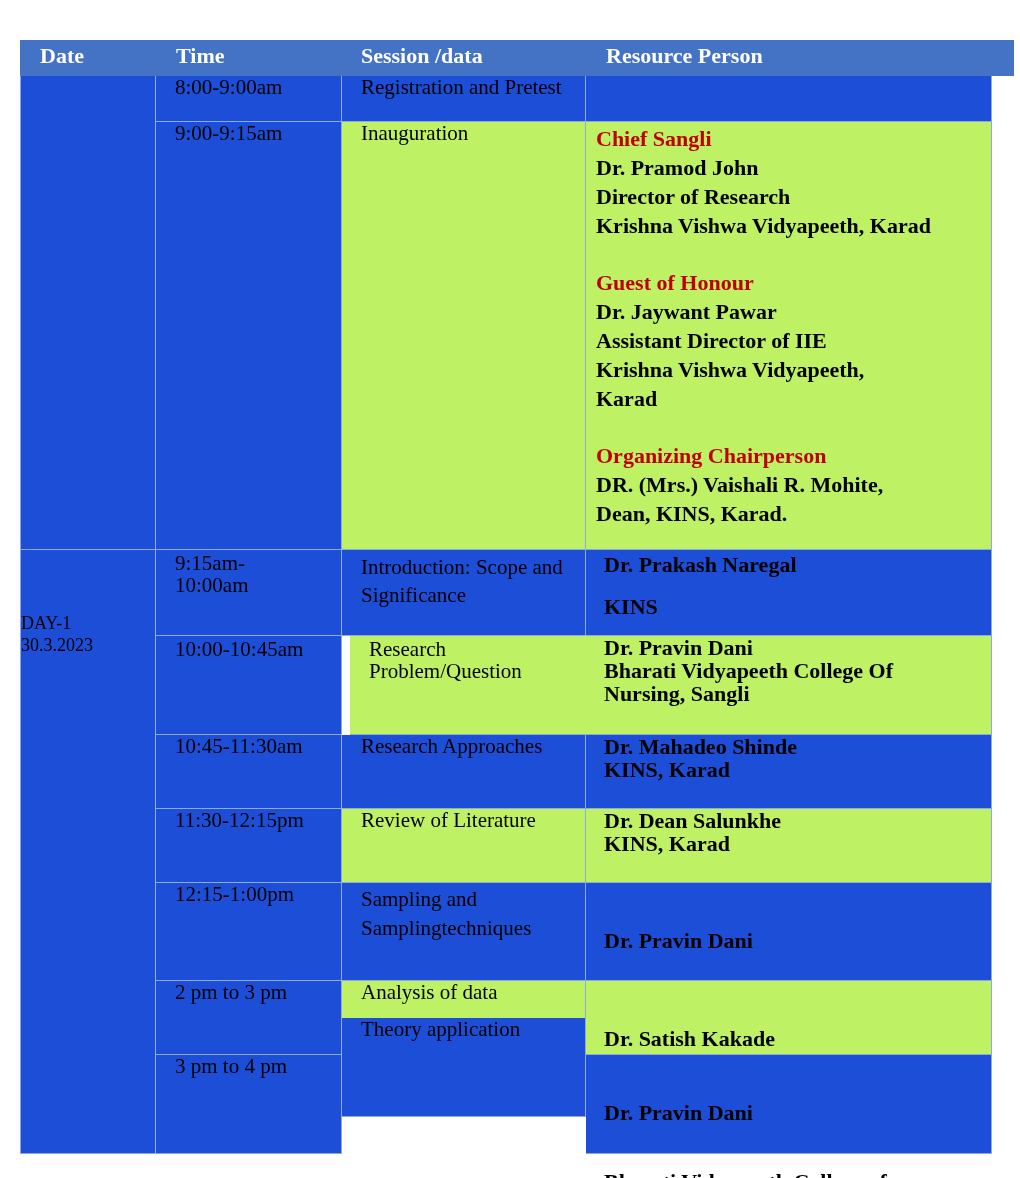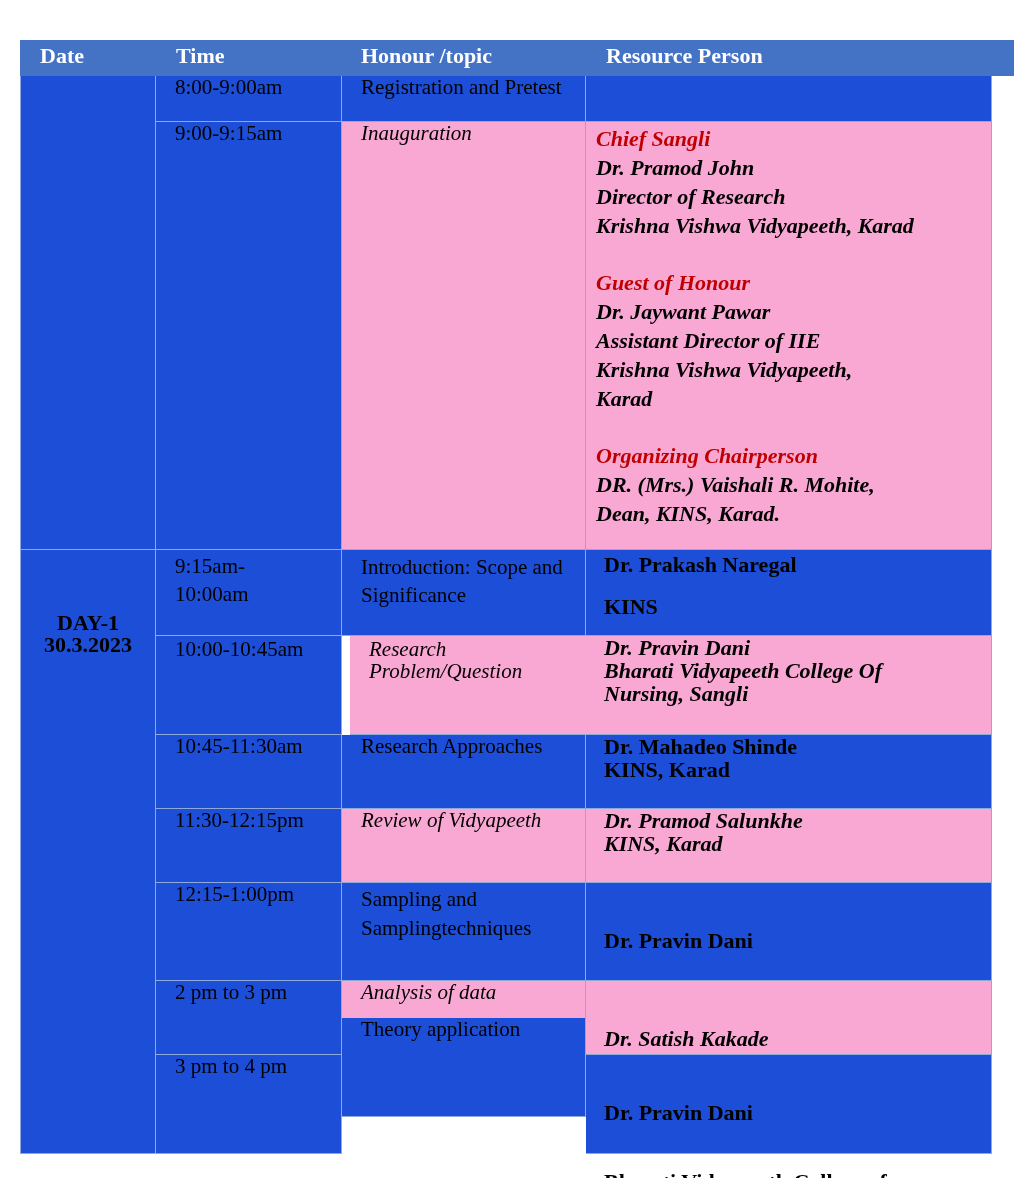--- a/index.html
+++ b/index.html
@@ -26,7 +26,7 @@
   <div class="hdr">
     <span style="left:20px">Date</span>
     <span style="left:156px">Time</span>
-    <span style="left:341px">Honour /topic</span>
+    <span style="left:341px">Session /data</span>
     <span style="left:586px">Resource Person</span>
   </div>
 

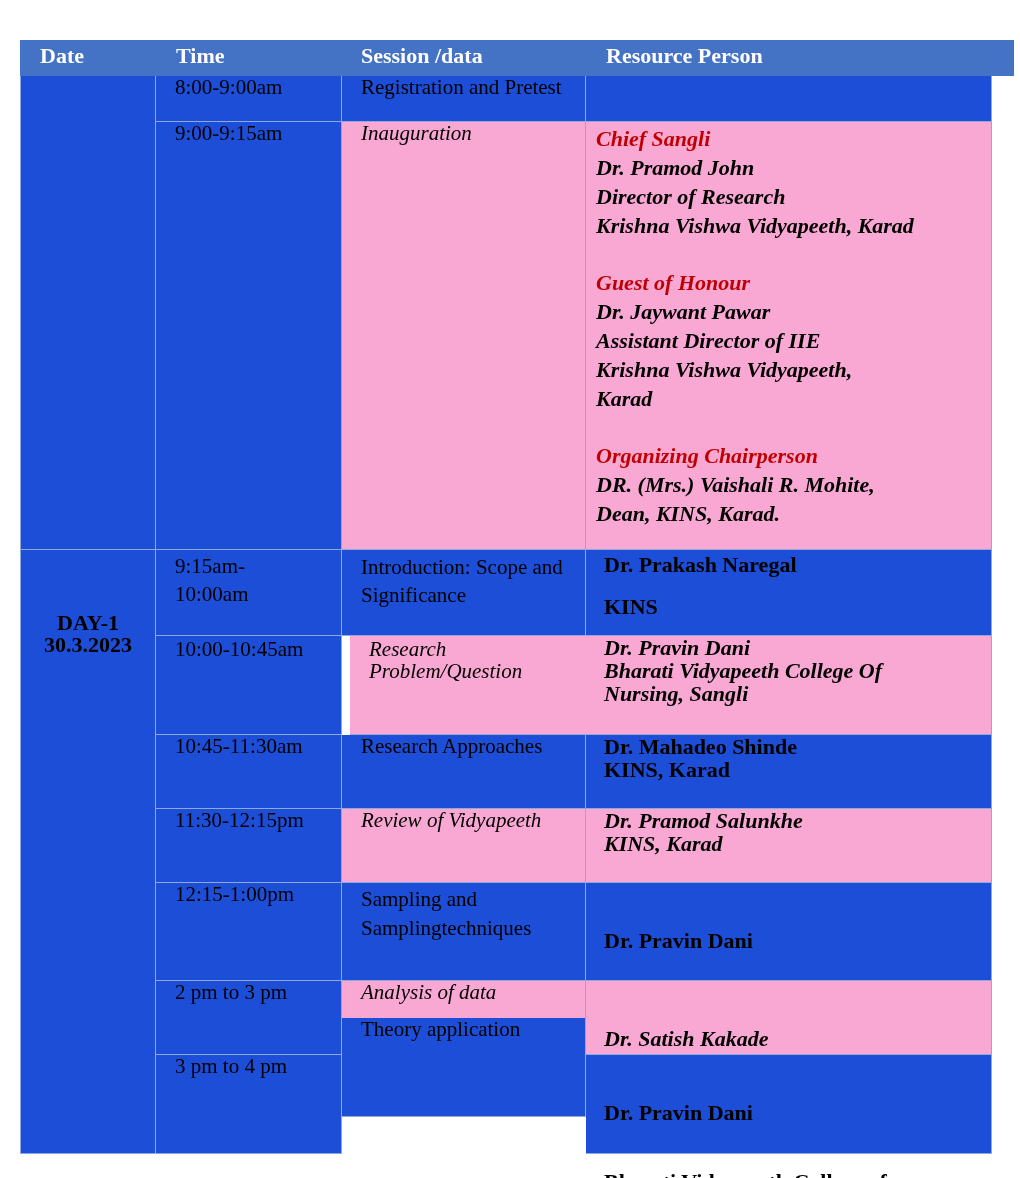--- a/index.html
+++ b/index.html
@@ -10,7 +10,7 @@
   .hdr span { position: absolute; top: 3px; }
   .cell { position: absolute; box-sizing: border-box; border-right: 1px solid #8eaadb; border-bottom: 1px solid #8eaadb; font-size: 21px; line-height: 22px; }
   .blue { background: #1d4ed8; }
-  .white { background: #f9a8d4; font-style: italic; }
+  .white { background: #bef264; }
   .rp { font-weight: bold; line-height: 29px; font-size: 22px; }
   .red { color: #c00000; font-weight: bold; }
   .rp2 { font-weight: bold; line-height: 23px; font-size: 22px; }

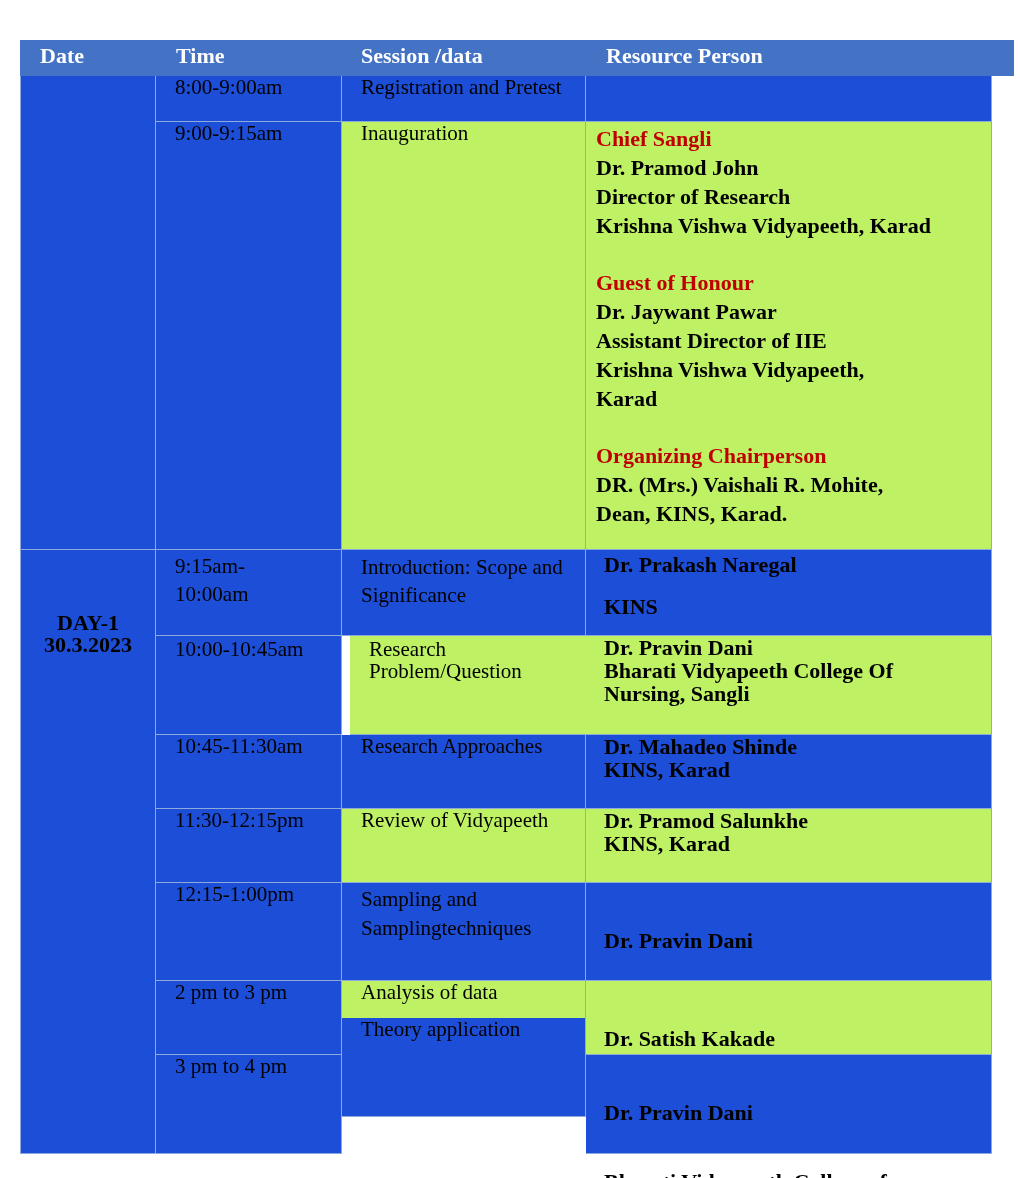--- a/index.html
+++ b/index.html
@@ -59,7 +59,7 @@
     <div>Dean, KINS, Karad.</div>
   </div>
 
-  <div class="cell blue" style="left:136px;top:510px;width:186px;height:86px;padding:2px 0 0 19px;white-space:pre-line;line-height:28px;">9:15am-
+  <div class="cell blue" style="left:136px;top:510px;width:186px;height:86px;padding:2px 0 0 19px;white-space:pre-line;line-height:22px;">9:15am-
 10:00am</div>
   <div class="cell blue" style="left:322px;top:510px;width:244px;height:86px;padding:3px 0 0 19px;line-height:28px;">Introduction: Scope and Significance</div>
   <div class="cell blue rp2" style="left:566px;top:510px;width:406px;height:86px;padding:3px 0 0 18px;">

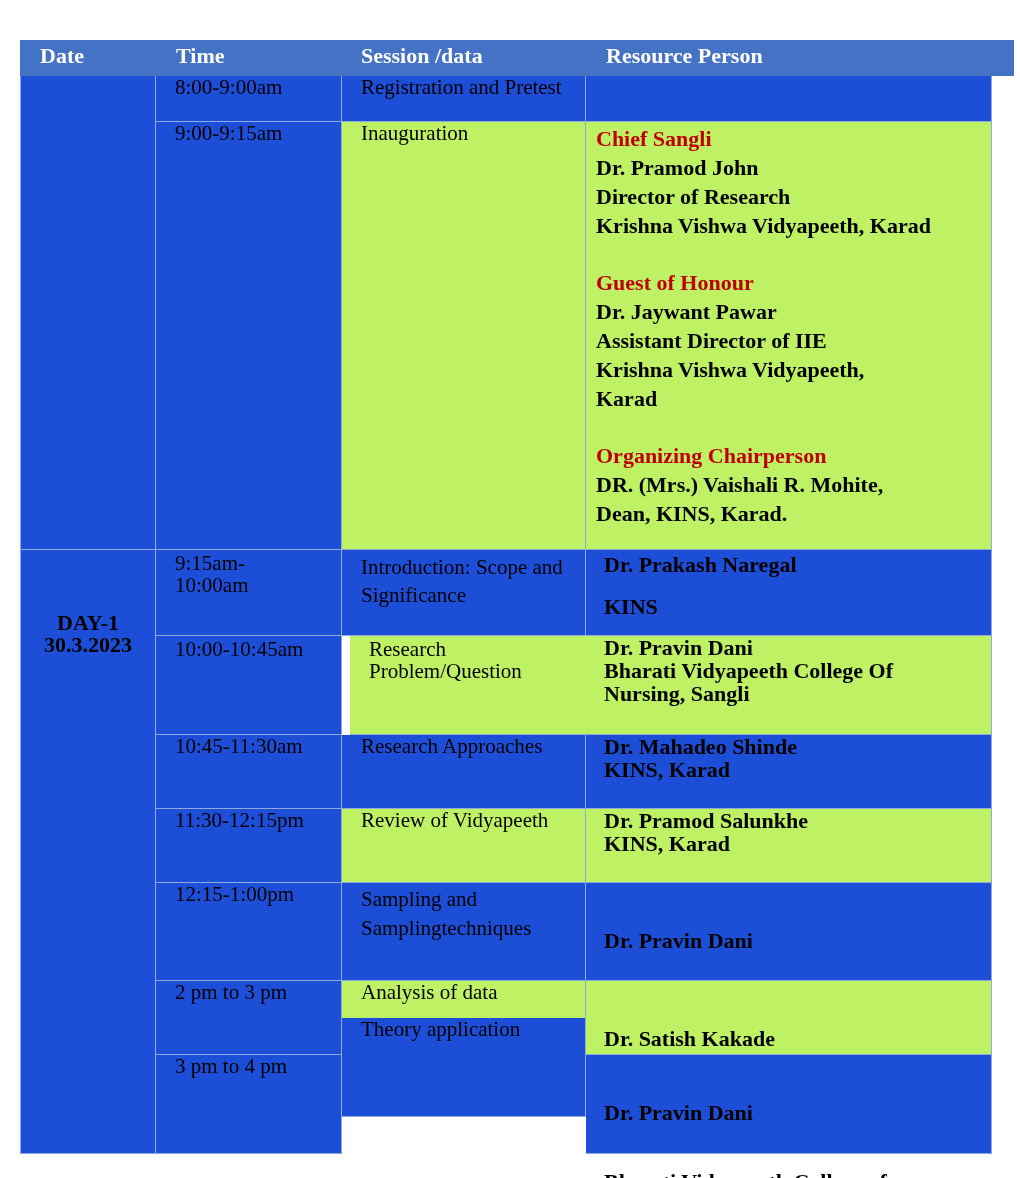--- a/index.html
+++ b/index.html
@@ -15,7 +15,7 @@
   .red { color: #c00000; font-weight: bold; }
   .rp2 { font-weight: bold; line-height: 23px; font-size: 22px; }
   .leftborder { border-left: 1px solid #8eaadb; }
-  .datecell { font-weight: bold; font-size: 22px; text-align: center; }
+  .datecell { font-weight: normal; font-size: 18px; text-align: left; }
 </style>
 </head>
 <body>

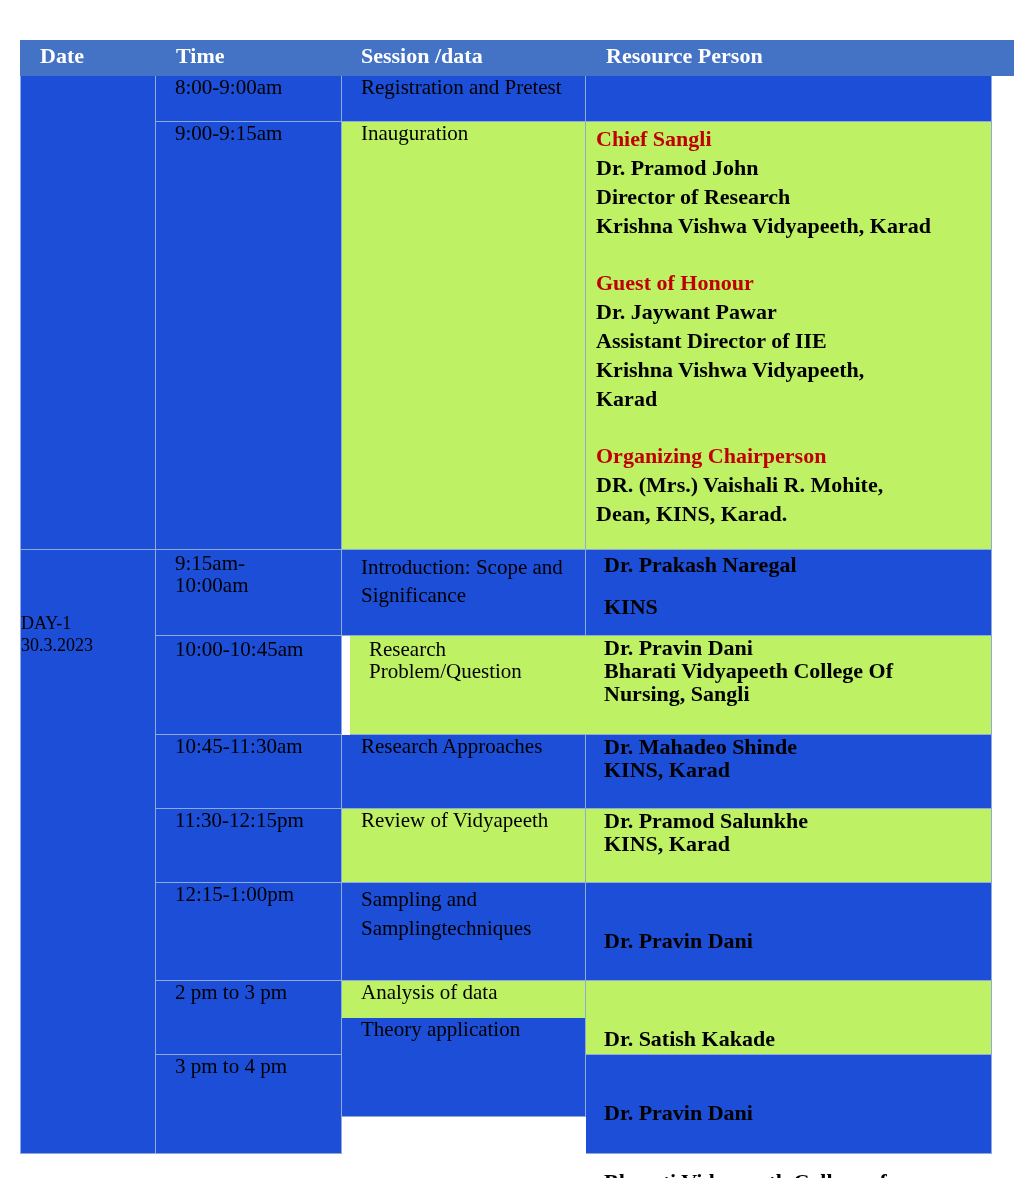--- a/index.html
+++ b/index.html
@@ -83,7 +83,7 @@
   </div>
 
   <div class="cell blue" style="left:136px;top:769px;width:186px;height:74px;padding:0 0 0 19px;">11:30-12:15pm</div>
-  <div class="cell white" style="left:322px;top:769px;width:244px;height:74px;padding:0 0 0 19px;">Review of Vidyapeeth</div>
+  <div class="cell white" style="left:322px;top:769px;width:244px;height:74px;padding:0 0 0 19px;">Review of Literature</div>
   <div class="cell white rp2" style="left:566px;top:769px;width:406px;height:74px;padding:0 0 0 18px;">
     <div>Dr. Pramod Salunkhe</div>
     <div>KINS, Karad</div>

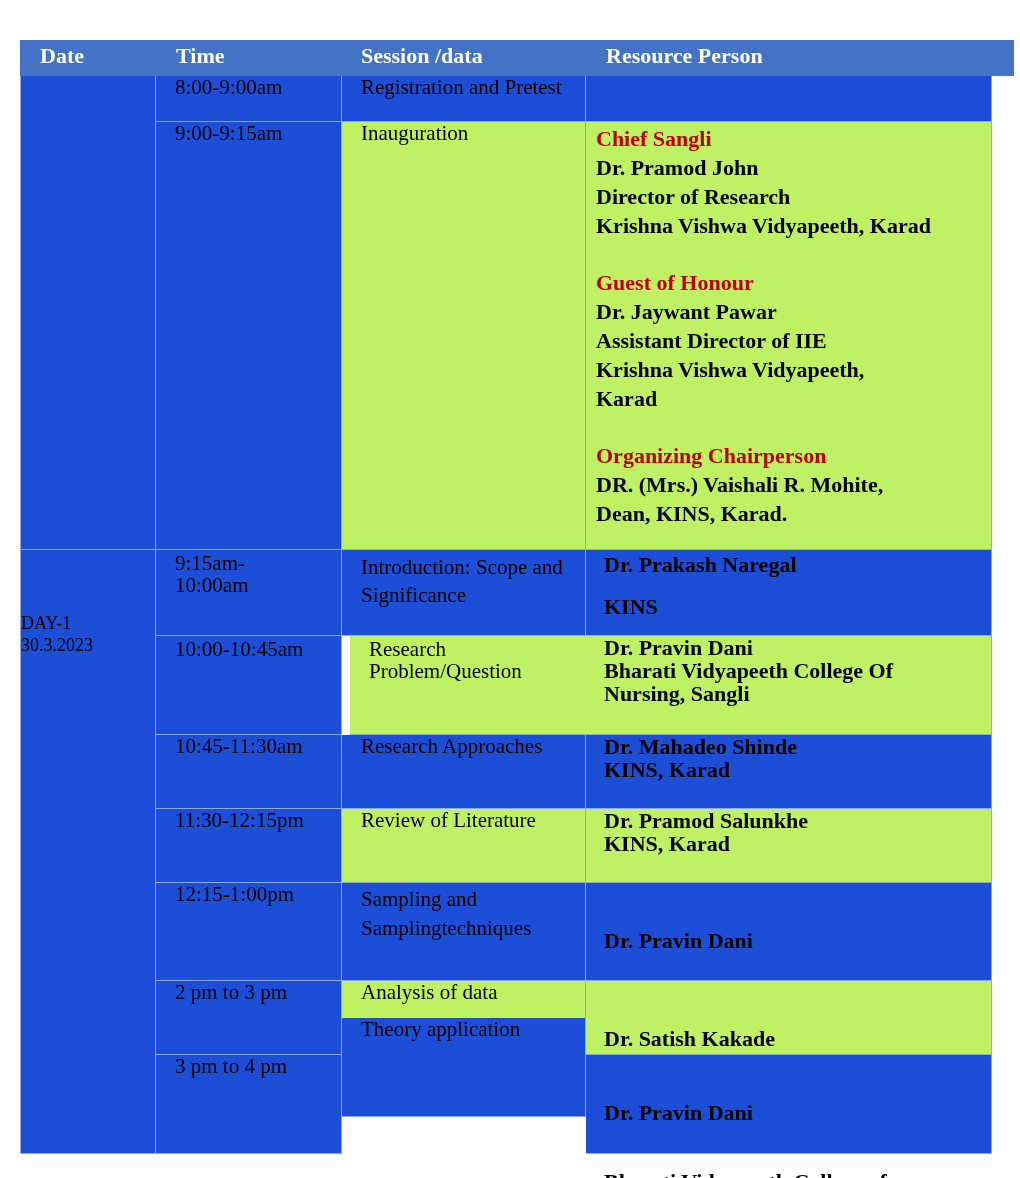--- a/index.html
+++ b/index.html
@@ -85,7 +85,7 @@
   <div class="cell blue" style="left:136px;top:769px;width:186px;height:74px;padding:0 0 0 19px;">11:30-12:15pm</div>
   <div class="cell white" style="left:322px;top:769px;width:244px;height:74px;padding:0 0 0 19px;">Review of Literature</div>
   <div class="cell white rp2" style="left:566px;top:769px;width:406px;height:74px;padding:0 0 0 18px;">
-    <div>Dr. Pramod Salunkhe</div>
+    <div>Dr. Dean Salunkhe</div>
     <div>KINS, Karad</div>
   </div>
 

